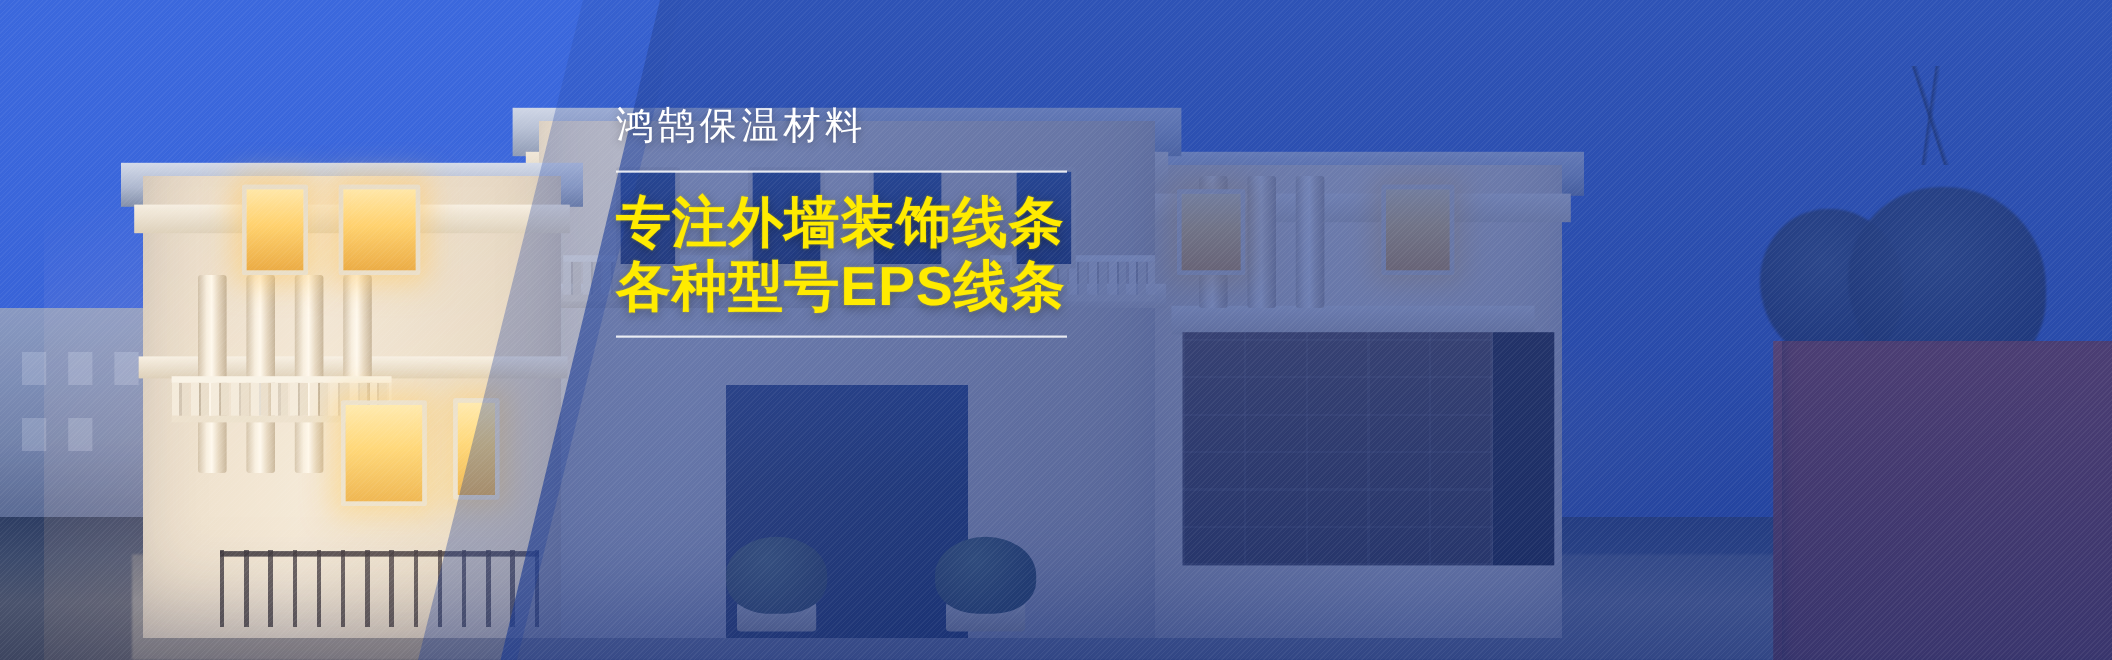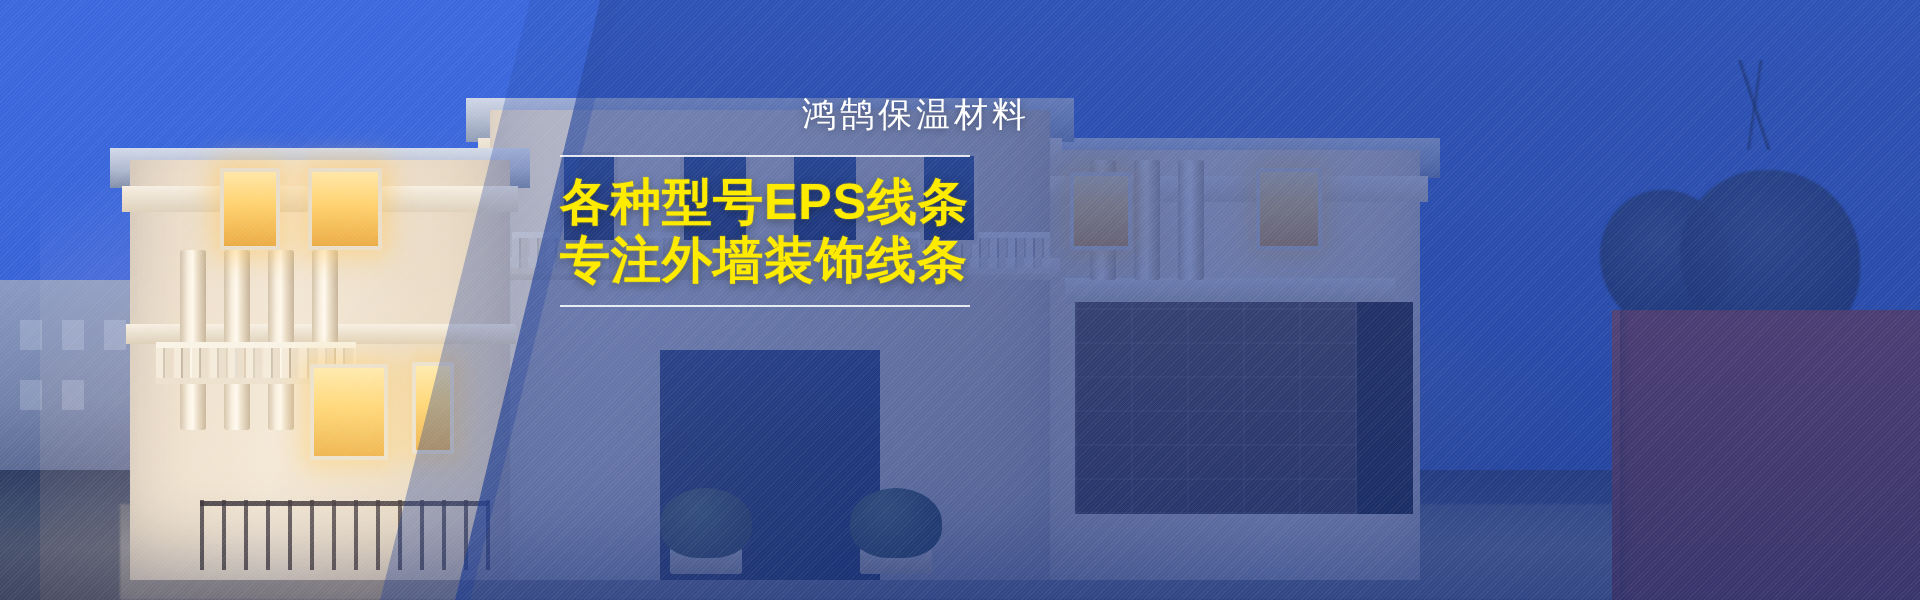--- a/index.html
+++ b/index.html
@@ -260,7 +260,6 @@
     line-height:1.1; font-weight:400;
     text-shadow:0 2px 8px rgba(0,0,0,.35);
     white-space:nowrap;
-    text-align:right;
   }
 
   .rule{

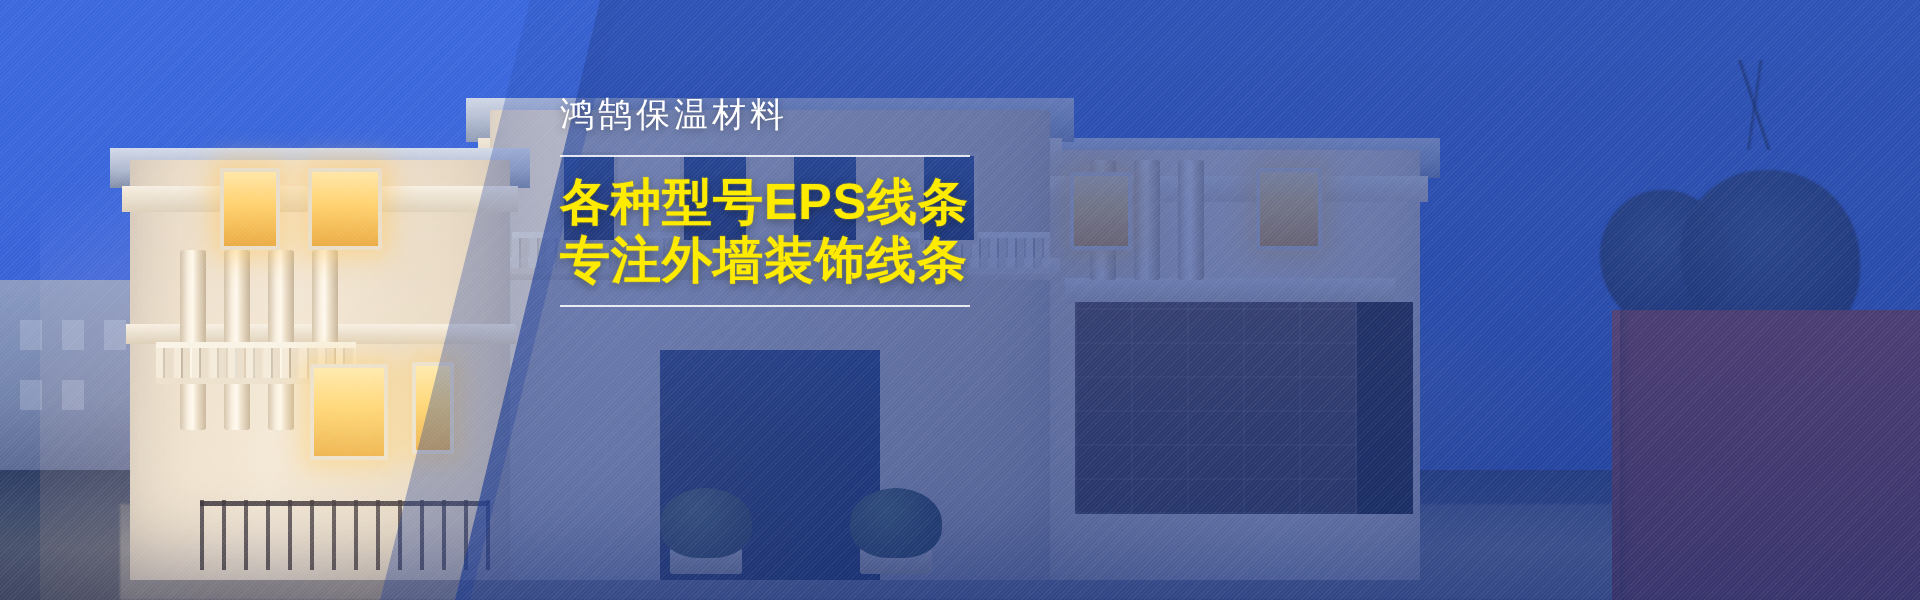--- a/index.html
+++ b/index.html
@@ -373,8 +373,8 @@
   <div class="content">
     <div class="brand">鸿鹄保温材料</div>
     <div class="rule"></div>
+    <div class="headline">专注外墙装饰线条</div>
     <div class="headline">各种型号EPS线条</div>
-    <div class="headline">专注外墙装饰线条</div>
     <div class="rule-2"></div>
   </div>
 

